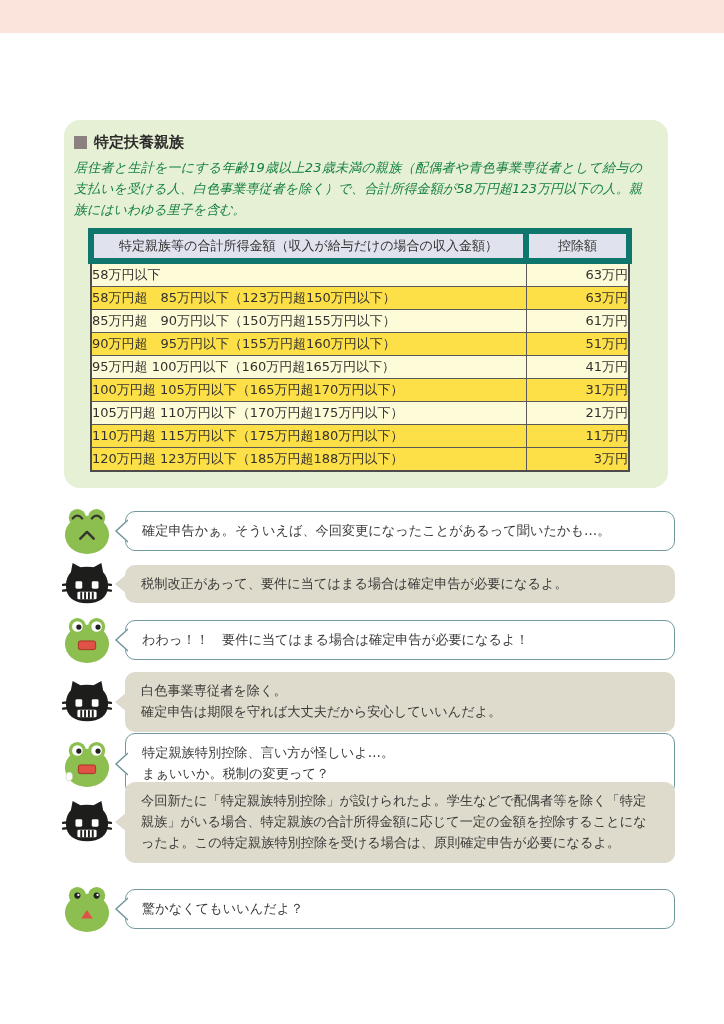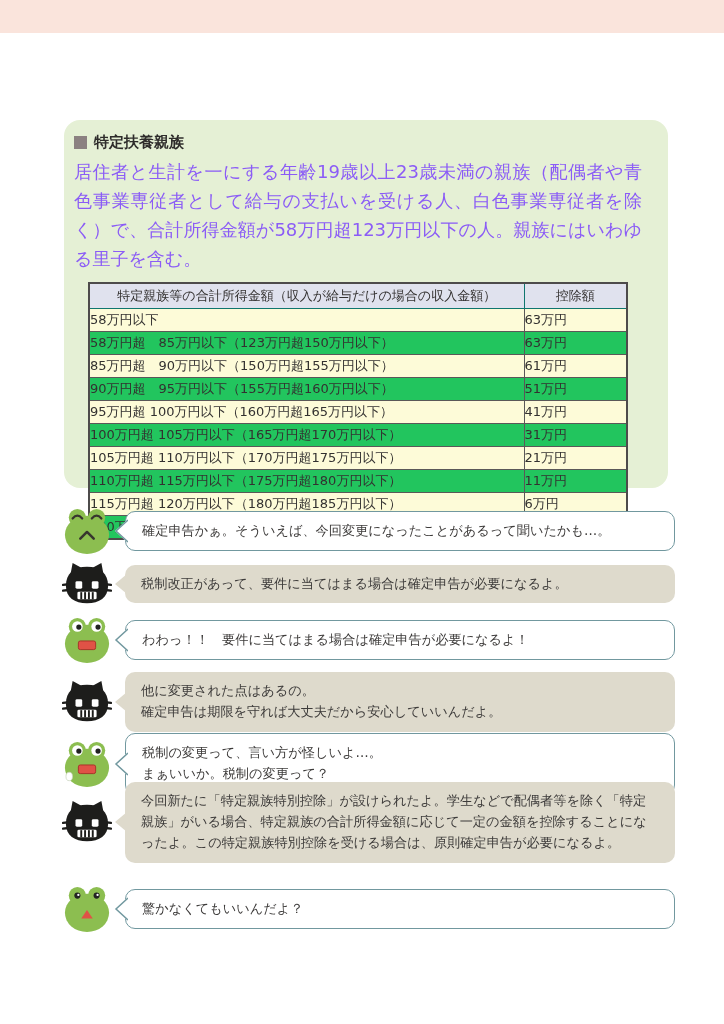--- a/index.html
+++ b/index.html
@@ -19,7 +19,7 @@
   }
   .panel-title{display:flex;align-items:center;gap:7px;font-size:15px;font-weight:bold;color:#2e2c2b;line-height:20px;}
   .title-square{width:13px;height:13px;background:#8b8181;flex:none;}
-  .panel-desc{margin-top:5px;width:568px;font-size:18px;line-height:1.62;color:#8b5cf6;text-align:justify;}
+  .panel-desc{margin-top:5px;width:568px;font-size:13px;line-height:1.62;color:#15803d;text-align:justify;font-style:italic;}
 
   
   table.tax{

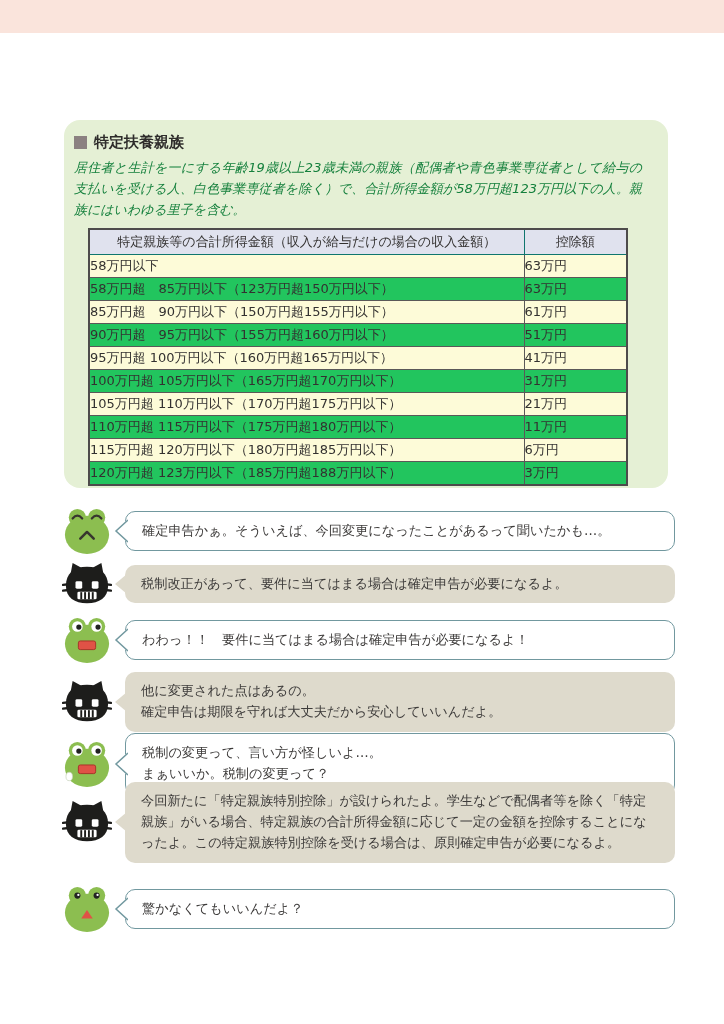--- a/index.html
+++ b/index.html
@@ -31,7 +31,7 @@
   table.tax col.c2{width:103px;}
   table.tax th{
     background:#e0e2ee;font-weight:normal;text-align:center;
-    border:1px solid #0f766e;height:24px;padding:0;
+    border:6px solid #0f766e;height:24px;padding:0;
   }
   table.tax td{
     border:1px solid #5a5858;height:22px;padding:0;

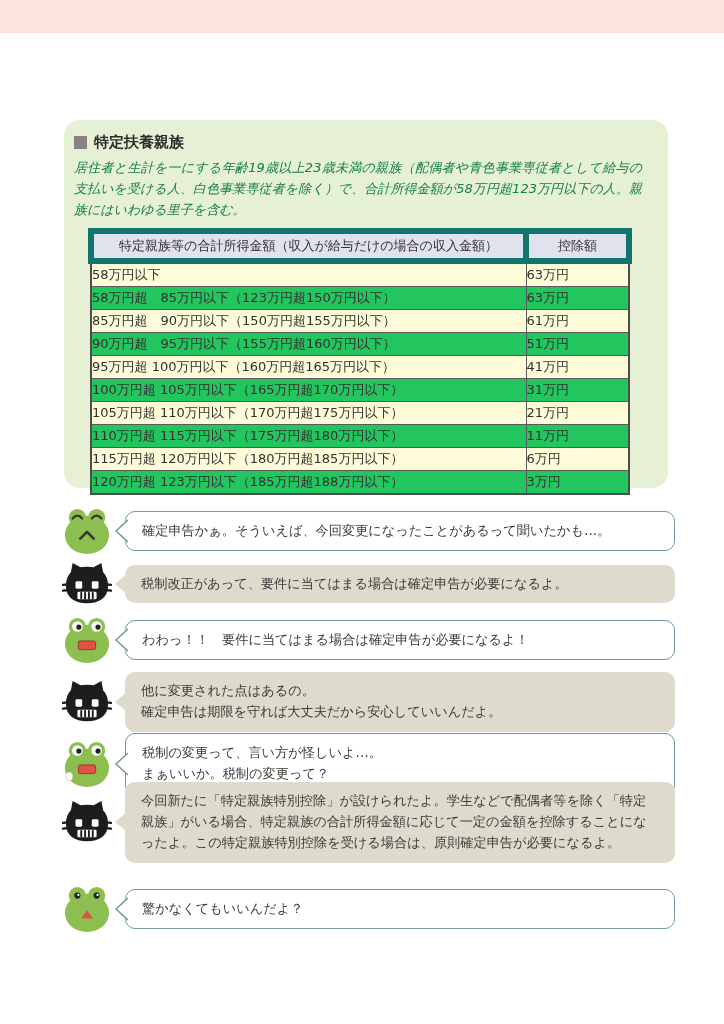--- a/index.html
+++ b/index.html
@@ -37,7 +37,7 @@
     border:1px solid #5a5858;height:22px;padding:0;
   }
   td.range{text-align:left;padding-left:56px;}
-  td.amount{text-align:left;}
+  td.amount{text-align:right;}
   tr.y td{background:#fdfbd8;}
   tr.p td{background:#22c55e;}
 

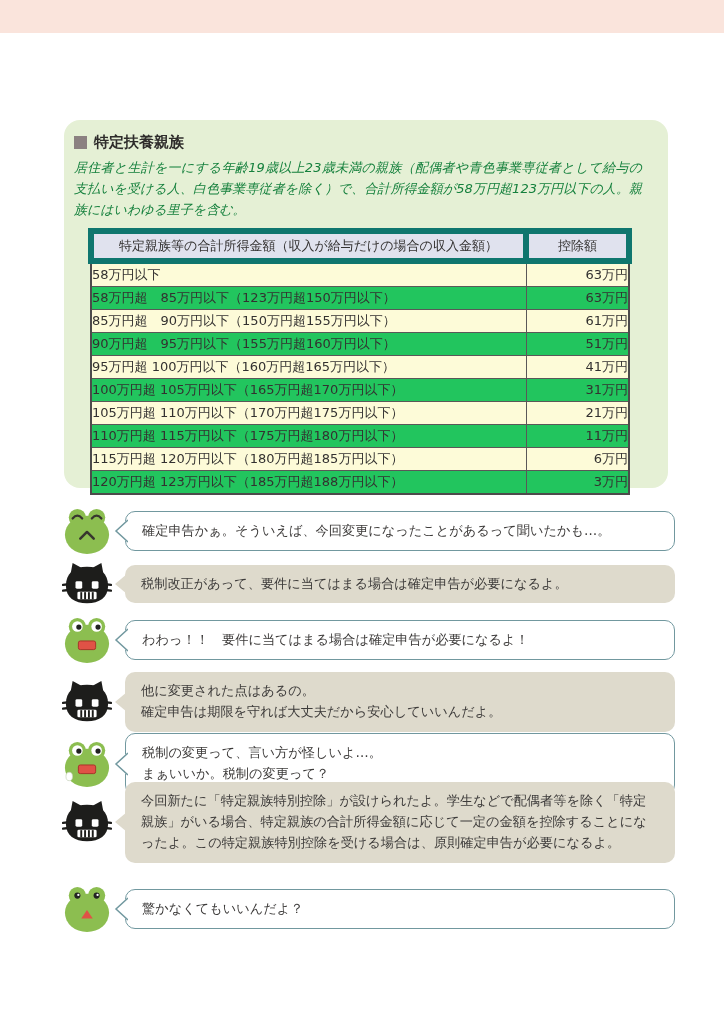--- a/index.html
+++ b/index.html
@@ -39,7 +39,7 @@
   td.range{text-align:left;padding-left:56px;}
   td.amount{text-align:right;}
   tr.y td{background:#fdfbd8;}
-  tr.p td{background:#22c55e;}
+  tr.p td{background:#fde047;}
 
   
   .row{position:absolute;left:62px;width:613px;display:flex;align-items:center;}

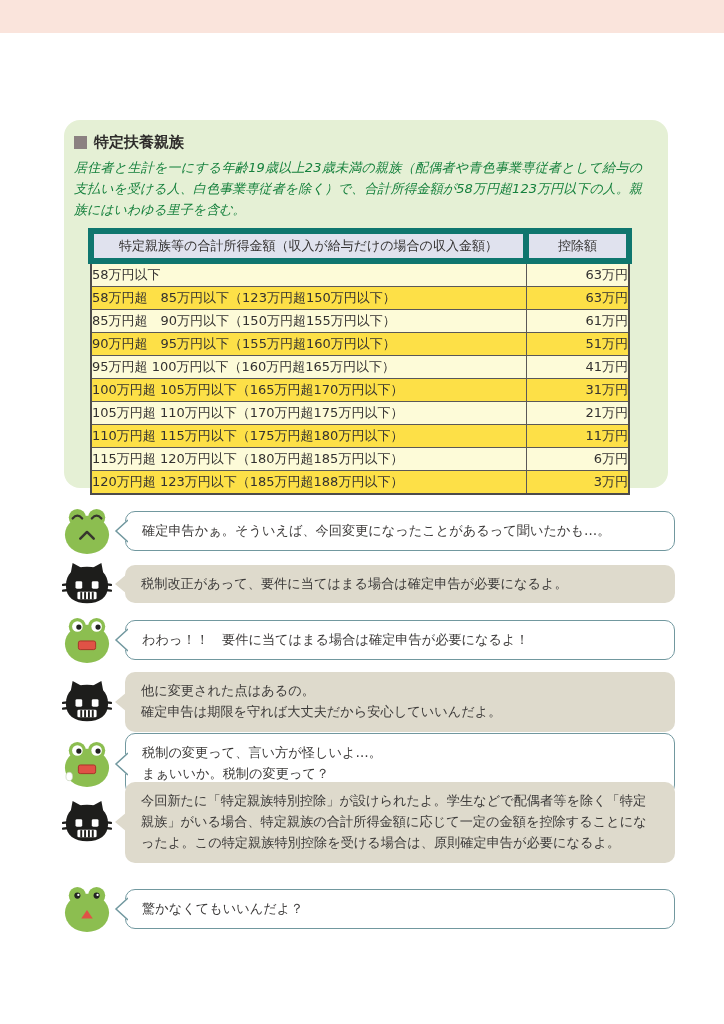--- a/index.html
+++ b/index.html
@@ -109,10 +109,6 @@
     <tr class="p">
       <td class="range">110万円超 115万円以下（175万円超180万円以下）</td>
       <td class="amount">11万円</td>
-    </tr>
-    <tr class="y">
-      <td class="range">115万円超 120万円以下（180万円超185万円以下）</td>
-      <td class="amount">6万円</td>
     </tr>
     <tr class="p">
       <td class="range">120万円超 123万円以下（185万円超188万円以下）</td>

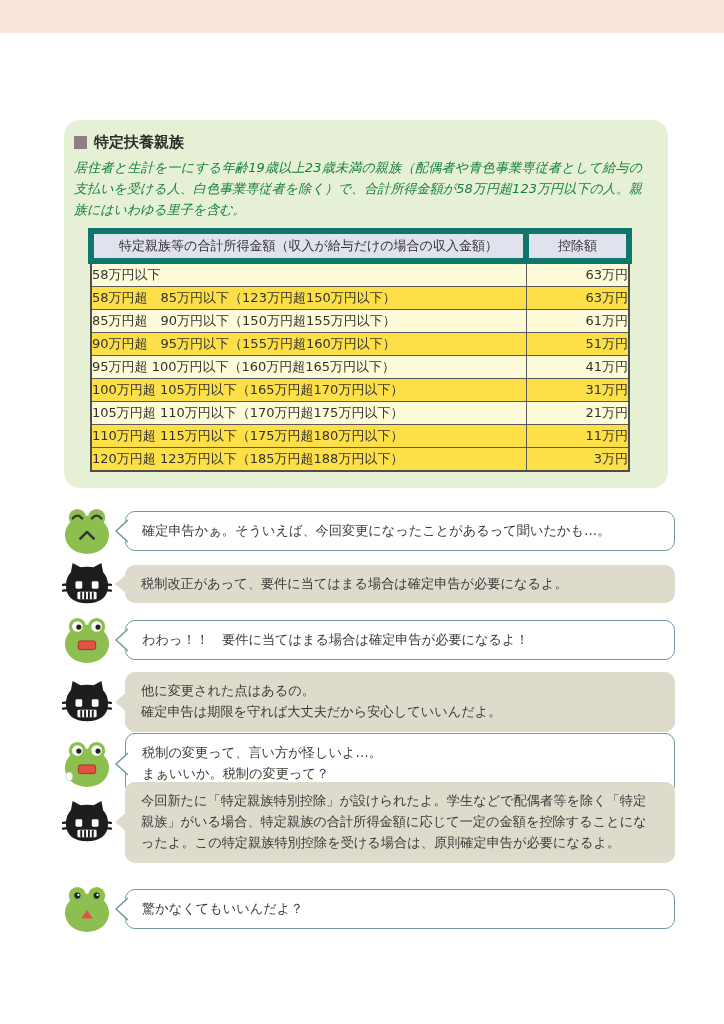--- a/index.html
+++ b/index.html
@@ -218,7 +218,7 @@
     <svg class="ptr cat-p" width="13" height="20" viewBox="0 0 13 20">
         <path d="M13,0 L1,10 L13,20 Z" fill="#dedacc"></path>
       </svg>
-    <div>他に変更された点はあるの。</div>
+    <div>白色事業専従者を除く。</div>
     <div>確定申告は期限を守れば大丈夫だから安心していいんだよ。</div>
   </div>
 </div>

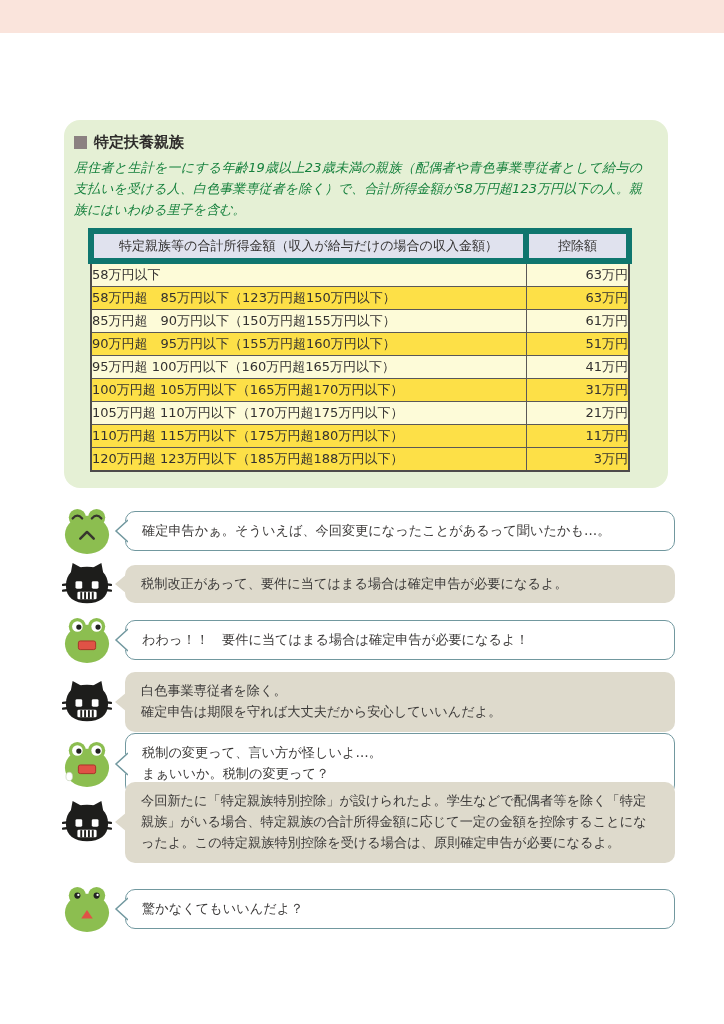--- a/index.html
+++ b/index.html
@@ -242,7 +242,7 @@
         <path d="M15,0 L2,12 L15,24 Z" fill="#ffffff"></path>
         <path d="M15,1 L3,12 L15,23" fill="none" stroke="#71989f" stroke-width="1.5"></path>
       </svg>
-    <div>税制の変更って、言い方が怪しいよ…。</div>
+    <div>特定親族特別控除、言い方が怪しいよ…。</div>
     <div>まぁいいか。税制の変更って？</div>
   </div>
 </div>

